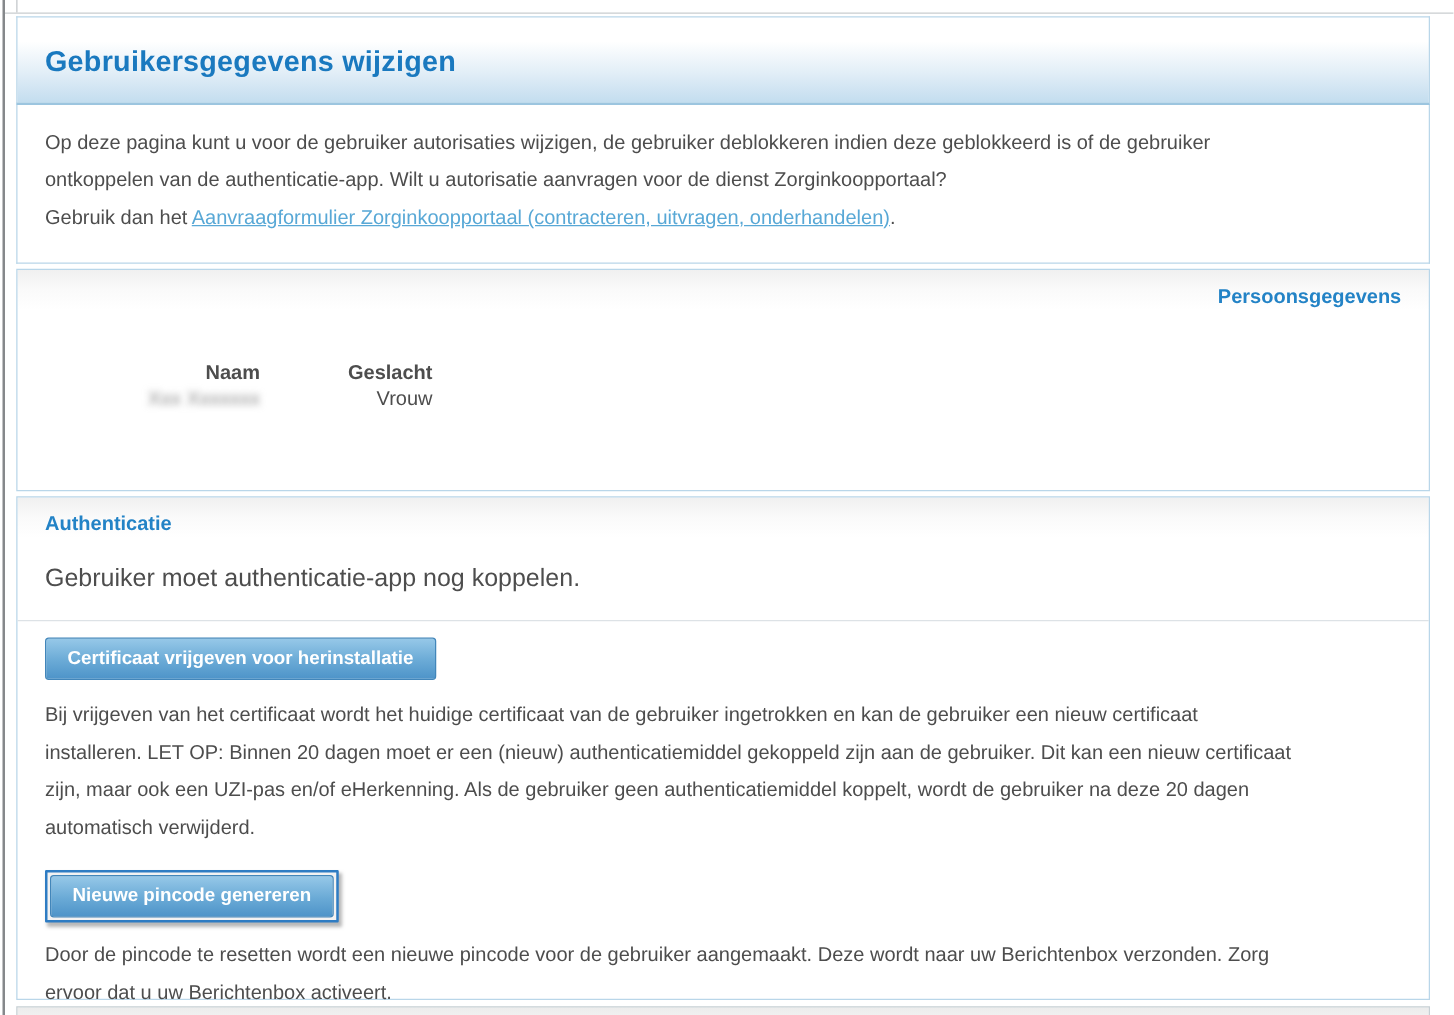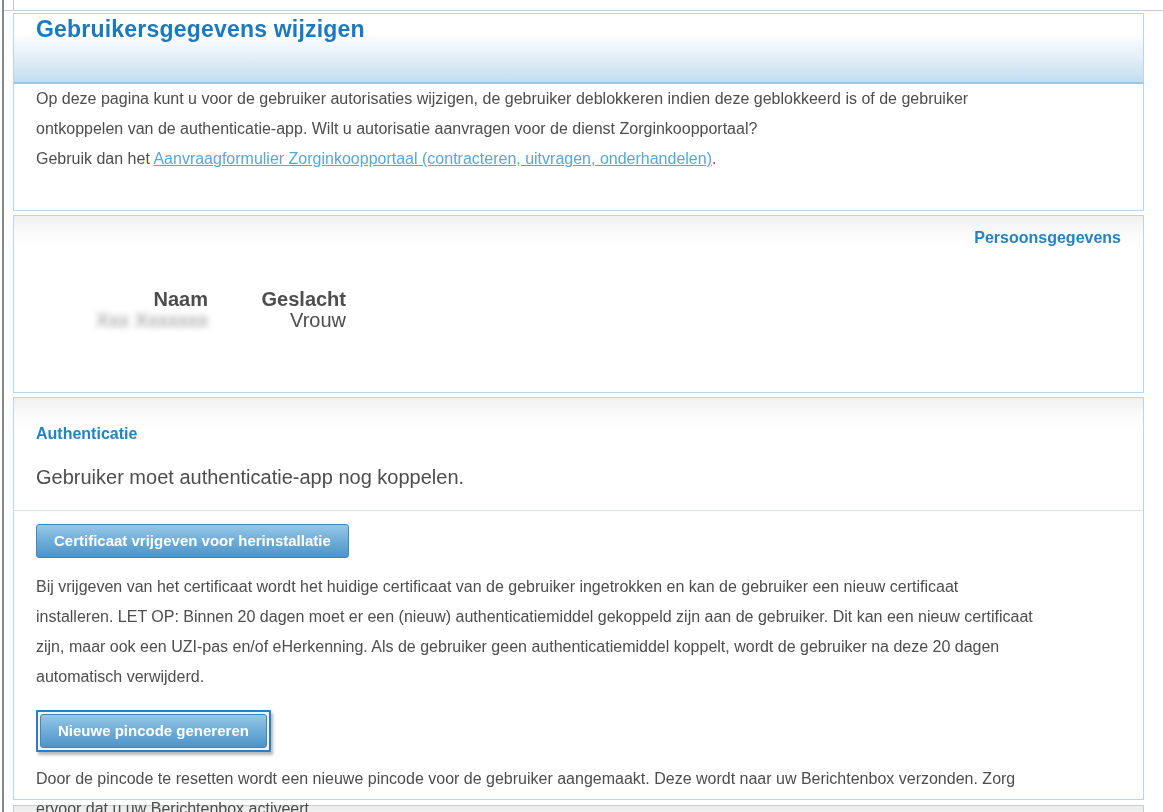--- a/index.html
+++ b/index.html
@@ -15,7 +15,7 @@
   .box { box-sizing:border-box; border:1px solid #b9d6e9; background:#fff; }
 
   .title-box {
-    height:71px; display:flex; 
+    height:71px; display:flex; align-items:center;
     padding-left:22px;
     background:linear-gradient(180deg, #ffffff 28%, #e2eef7 65%, #c3ddef 100%);
     border-bottom:2px solid #9cc5df;

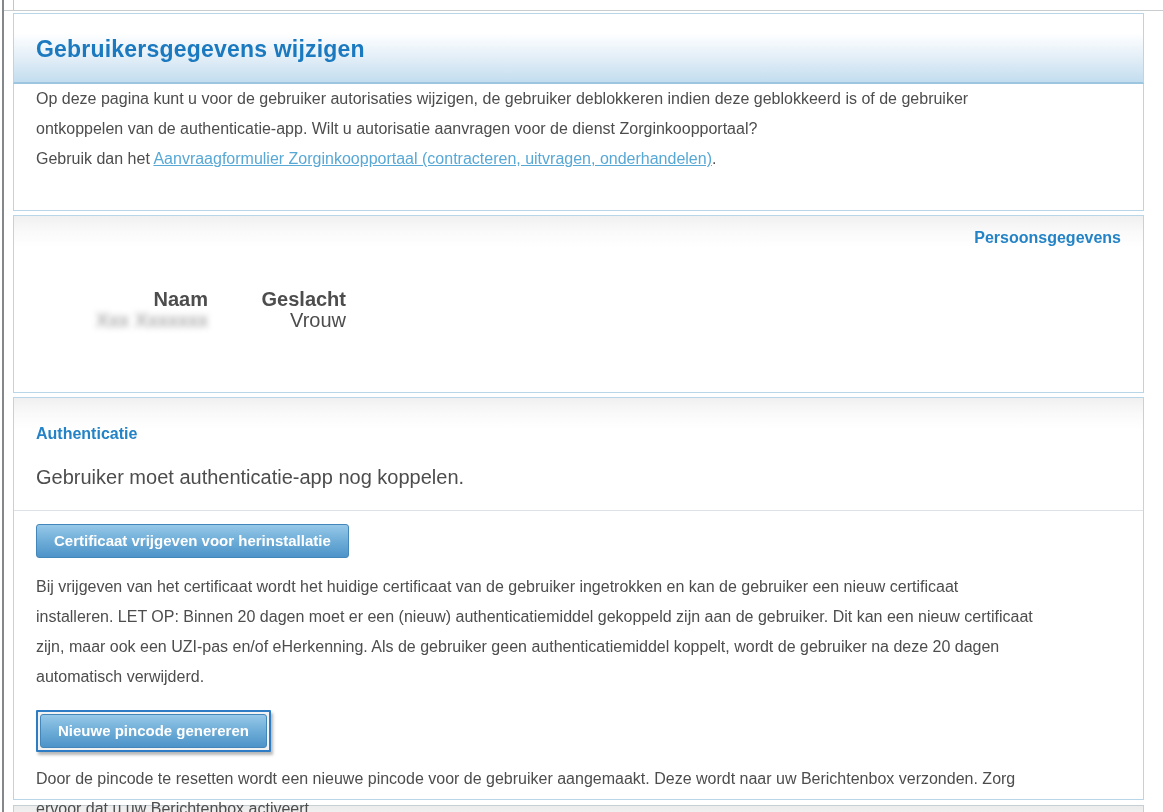--- a/index.html
+++ b/index.html
@@ -23,7 +23,7 @@
   .page-title { margin:2px 0 0; font-size:23px; font-weight:bold; color:#1a79bf; letter-spacing:0.2px; }
 
   .intro-box {
-    border-top:none; height:127px; padding:0 22px 0;
+    border-top:none; height:127px; padding:16px 22px 0;
     font-size:16px; line-height:30px; color:#4d4d4d;
   }
   .line { display:block; }

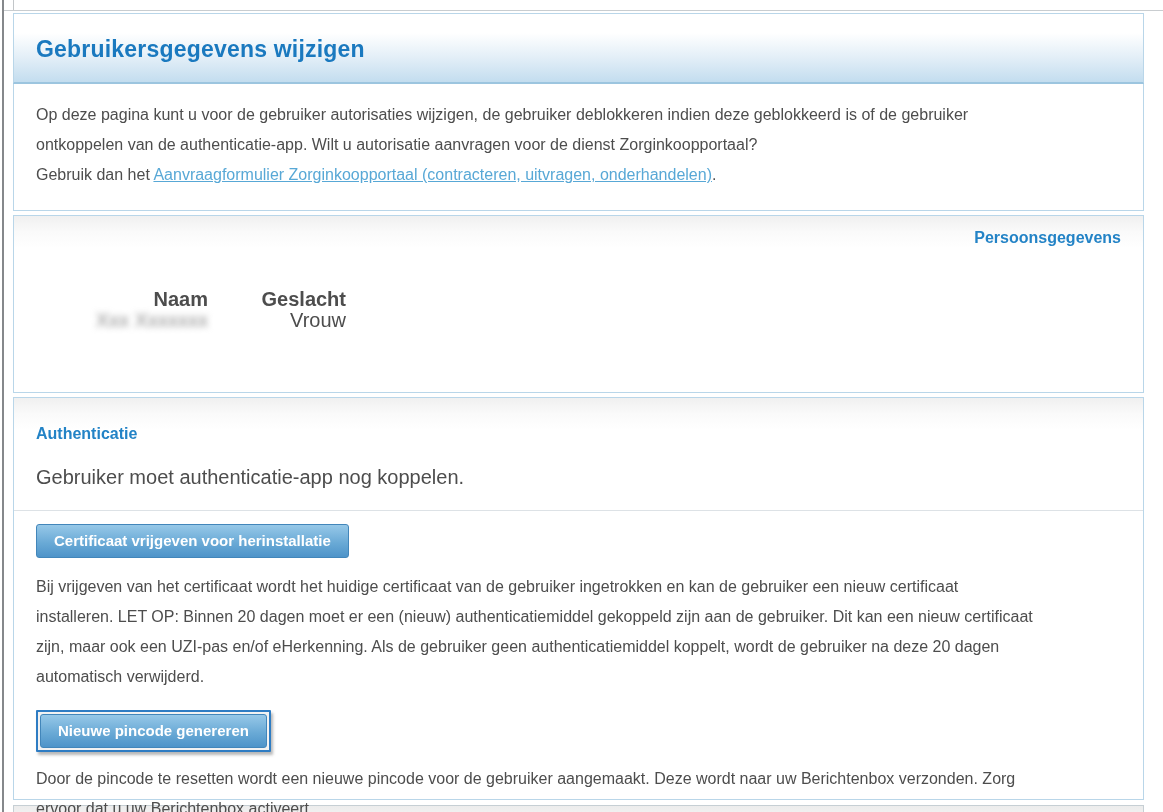--- a/index.html
+++ b/index.html
@@ -33,7 +33,7 @@
   .pg-box { margin-top:4px; height:178px; padding:13px 22px 0;text-align:right; }
   .section-header { font-size:16px; font-weight:bold; color:#2383c6; }
 
-  .fields { display:flex; margin-top:42px; font-size:20px; line-height:20px; color:#4d4d4d; }
+  .fields { display:flex; margin-top:42px; font-size:16px; line-height:20px; color:#4d4d4d; }
   .field-naam { width:172px; }
   .field-geslacht { width:138px; }
   .field-label { font-weight:bold; }

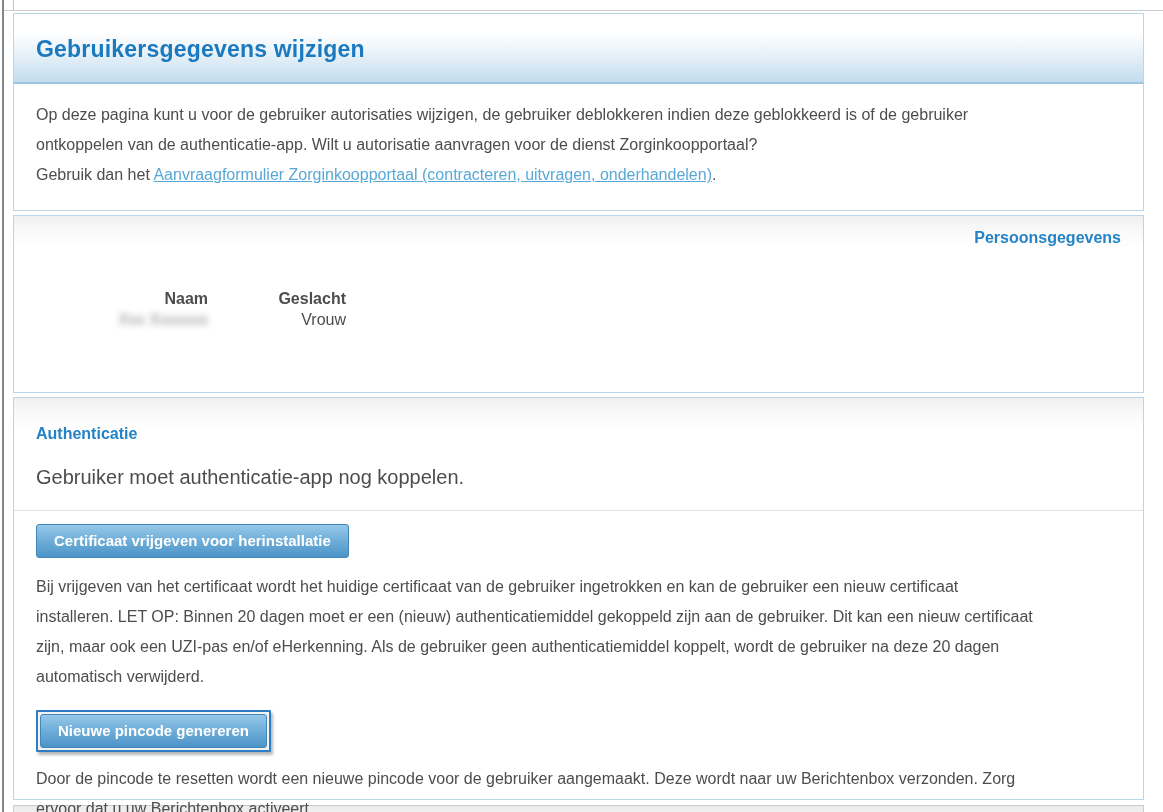--- a/index.html
+++ b/index.html
@@ -40,7 +40,7 @@
   .field-value { margin-top:1px; }
   .redacted { filter:blur(3px); color:#8f8f8f; }
 
-  .auth-box { margin-top:4px; height:403px; padding:27px 22px 0; }
+  .auth-box { margin-top:4px; height:403px; padding:13px 22px 0; }
   .status-text { margin:23px 0 0; font-size:20px; color:#4d4d4d; }
   .divider { height:1px; background:#dde2e6; margin:21px -22px 0; }
 

